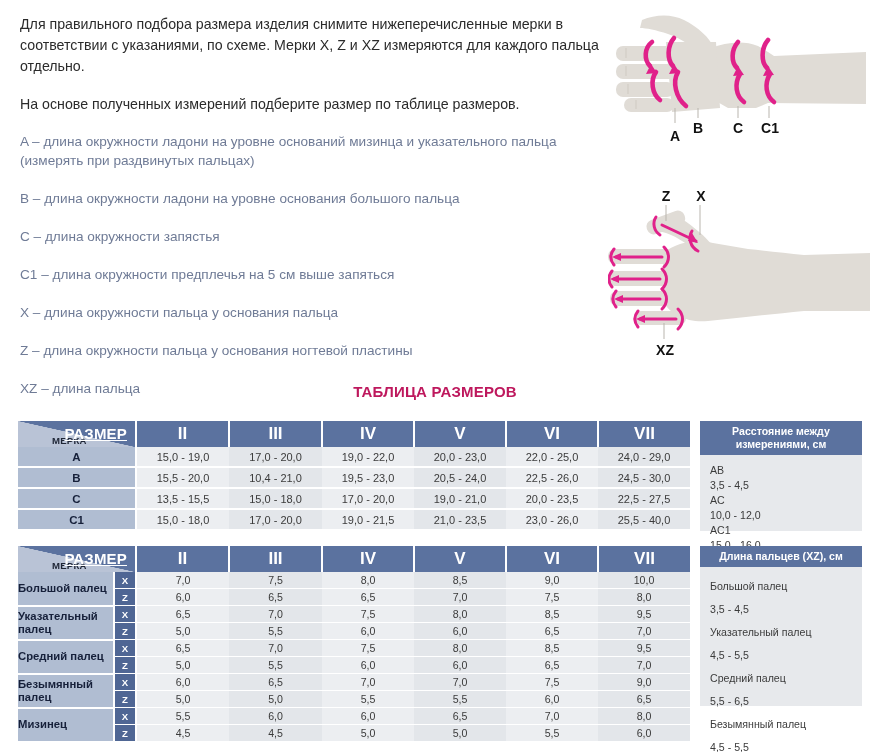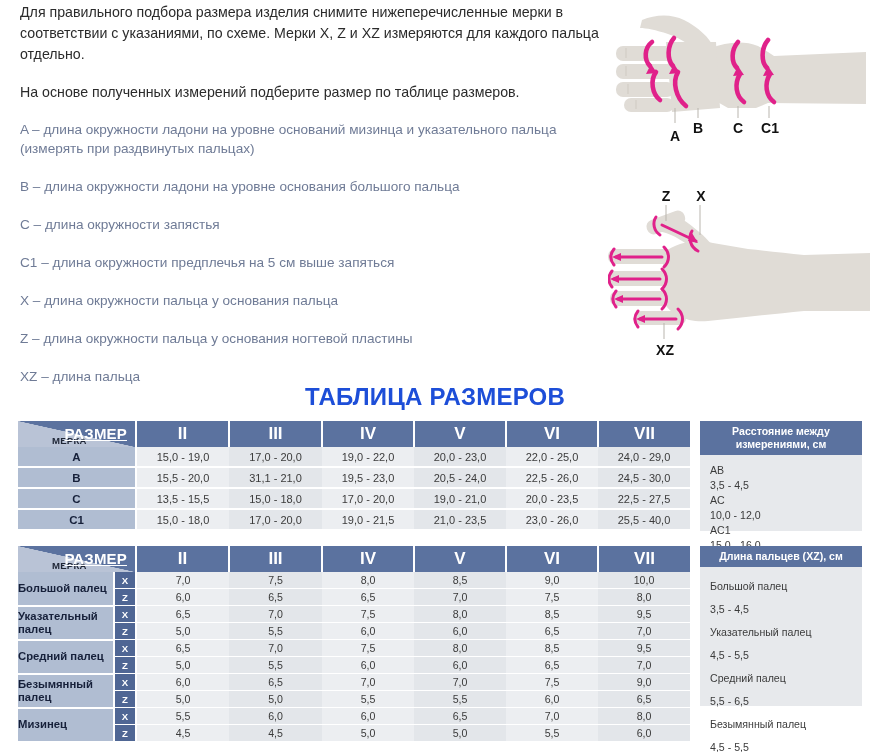--- a/index.html
+++ b/index.html
@@ -13,7 +13,7 @@
   }
   
   #intro{
-    position:absolute;left:20px;top:2px;width:590px;
+    position:absolute;left:20px;top:14px;width:590px;
   }
   .p-dark{
     font-size:14.2px;line-height:21px;color:#2b2b2b;

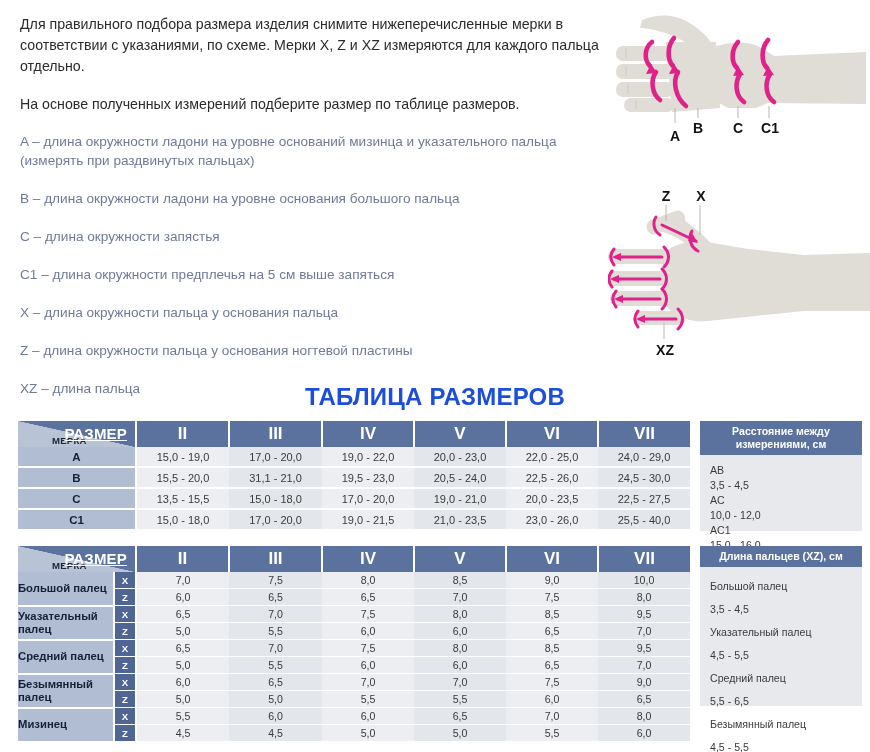--- a/index.html
+++ b/index.html
@@ -32,8 +32,8 @@
   #title{
     position:absolute;left:0;top:383px;width:870px;
     text-align:center;
-    font-size:24px;font-weight:bold;letter-spacing:.2px;
-    color:#1d4ed8;
+    font-size:15px;font-weight:bold;letter-spacing:.2px;
+    color:#be185d;
   }
   
   .tbl{position:absolute;border-collapse:collapse;table-layout:fixed;}

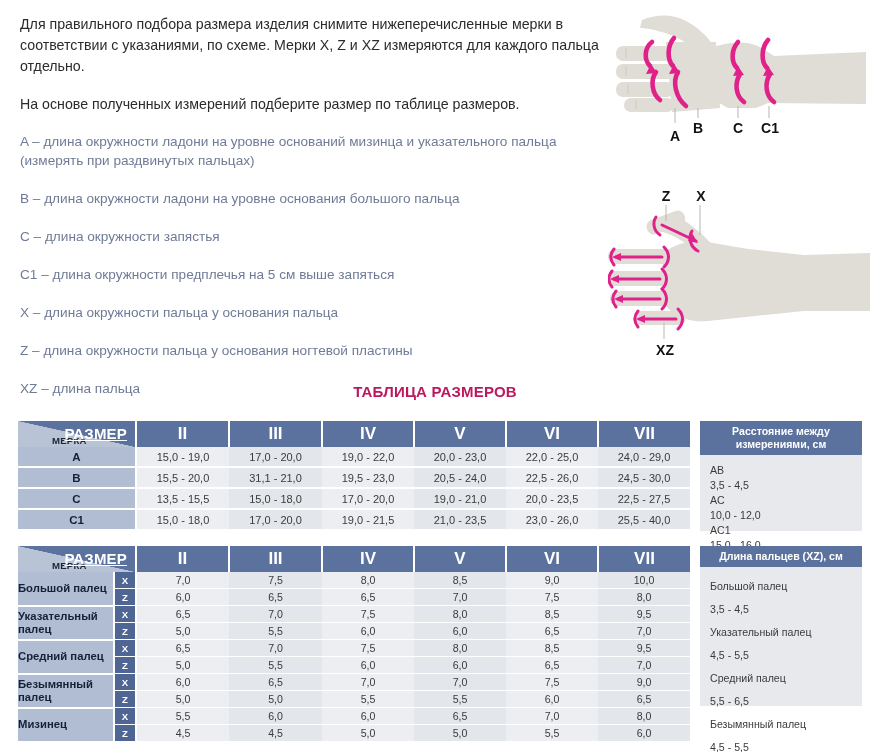--- a/index.html
+++ b/index.html
@@ -278,7 +278,7 @@
     <tr>
       <td class="rowlbl">B</td>
       <td class="cell">15,5 - 20,0</td>
-      <td class="cell alt">31,1 - 21,0</td>
+      <td class="cell alt">10,4 - 21,0</td>
       <td class="cell">19,5 - 23,0</td>
       <td class="cell alt">20,5 - 24,0</td>
       <td class="cell">22,5 - 26,0</td>

